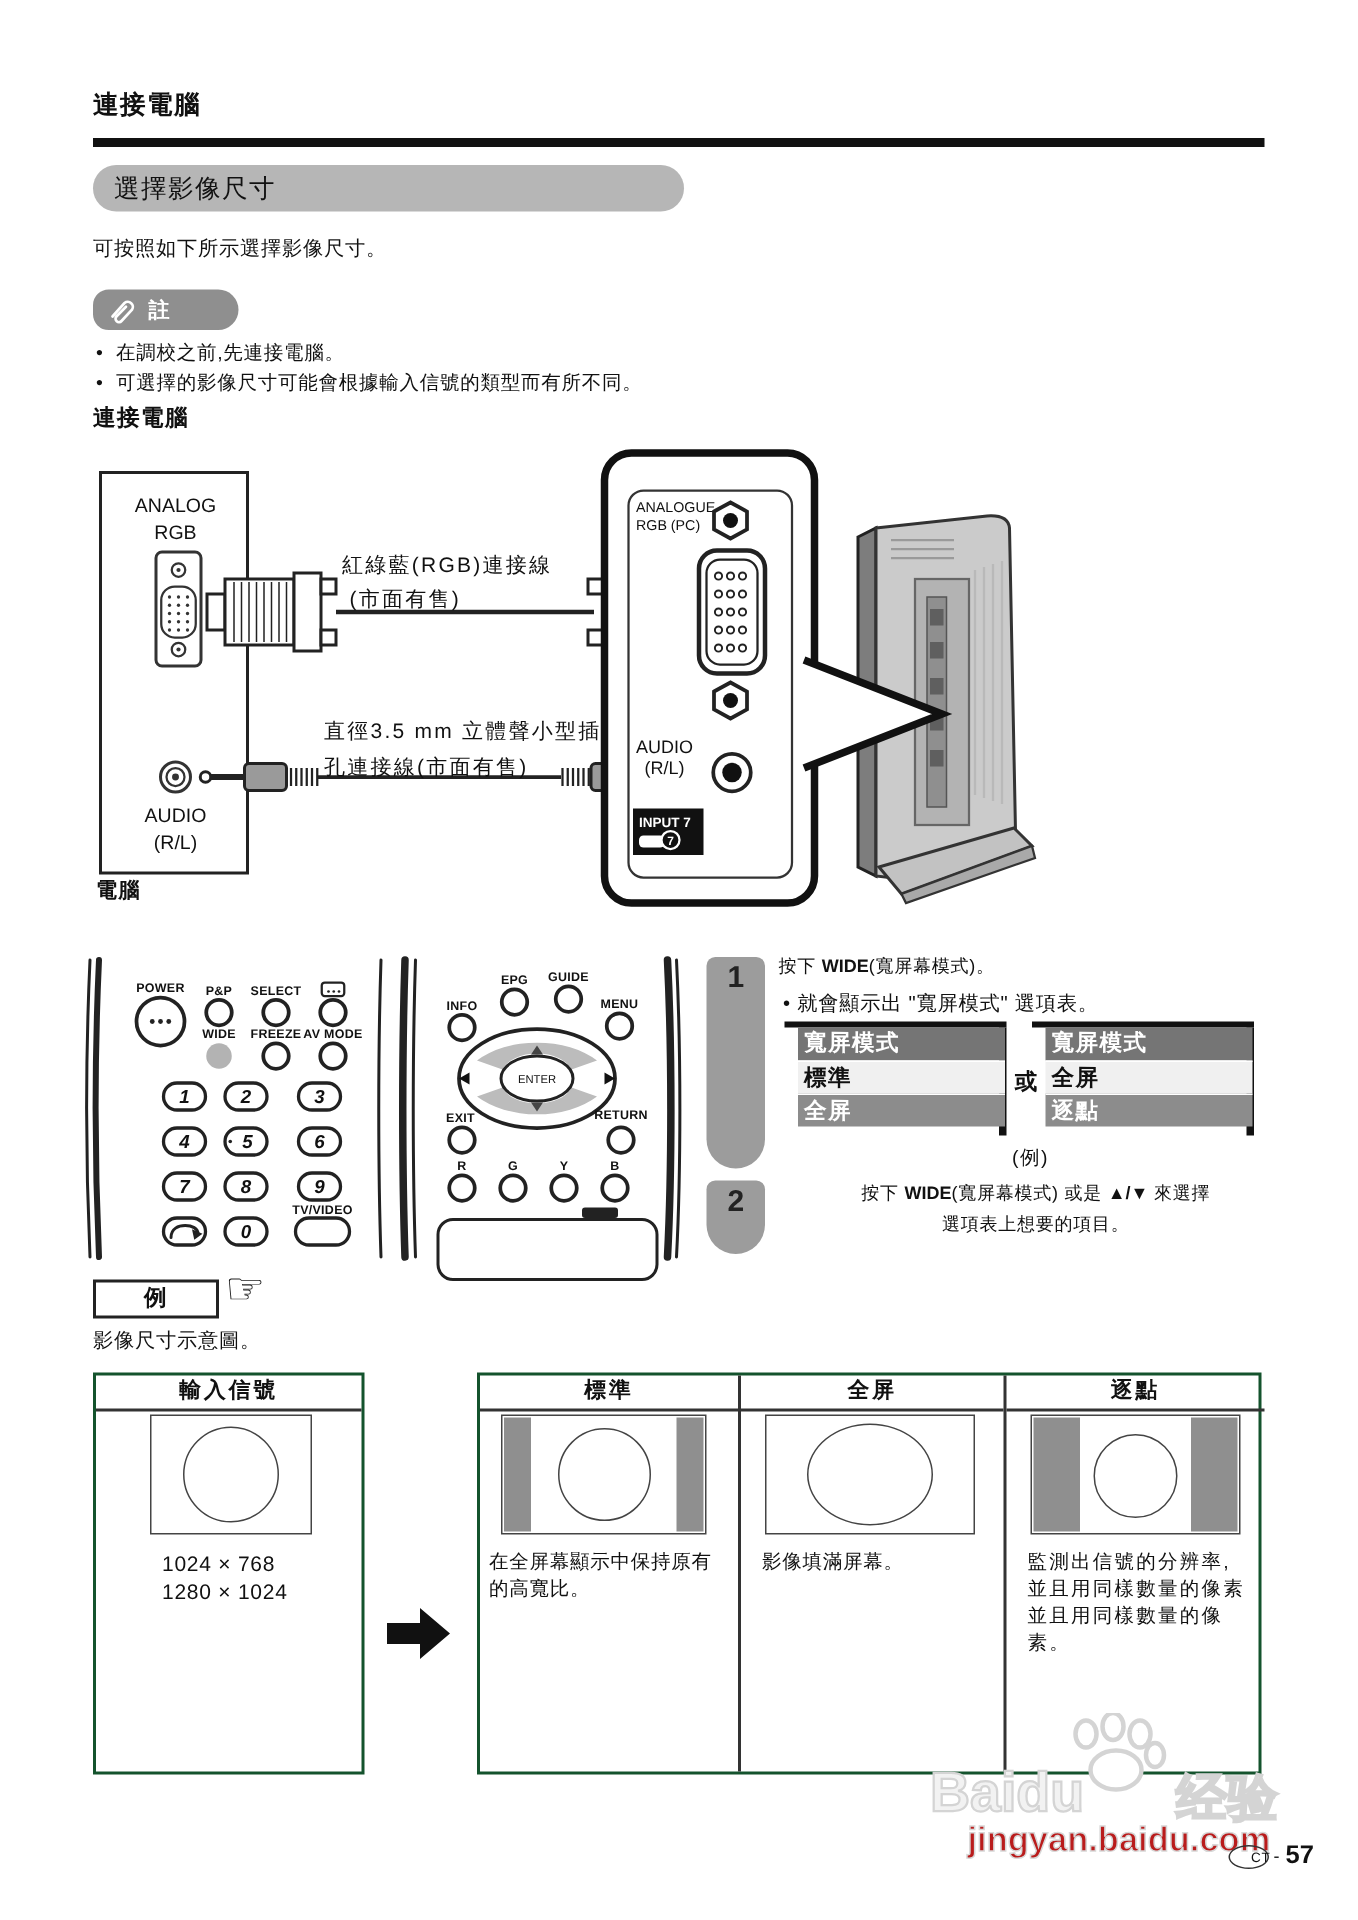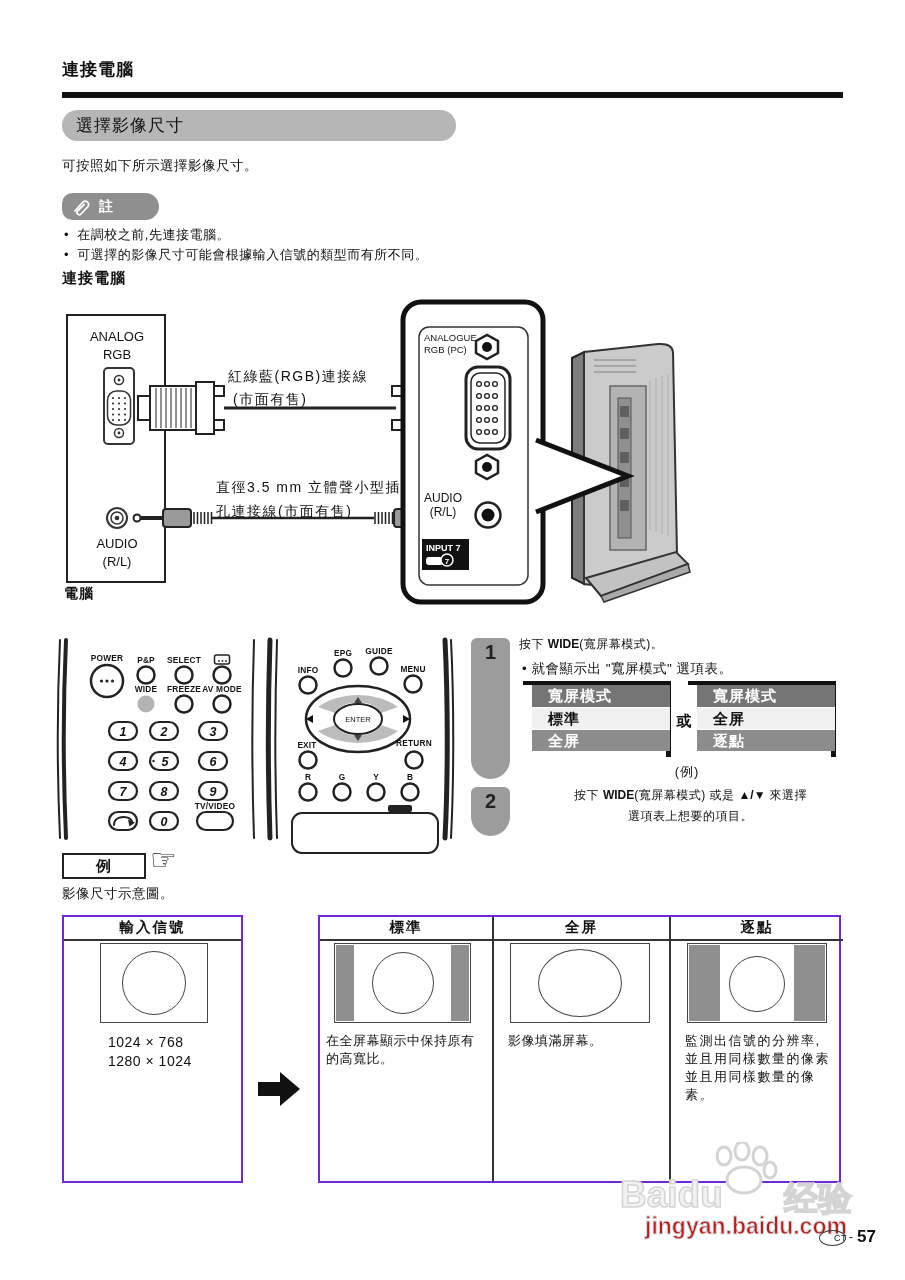--- a/index.html
+++ b/index.html
@@ -24,7 +24,7 @@
   .stepbullet{font-size:13.5px;letter-spacing:0.5px;}
   .stepbullet::before{content:"\2022\00a0";}
   .menubox{width:138px;}
-  .menurow{height:22px;line-height:22px;font-size:15px;font-weight:bold;padding-left:16px;
+  .menurow{height:22px;line-height:22px;font-size:15px;font-weight:bold;padding-left:4px;
            box-sizing:border-box;border-top:1px solid #fff;letter-spacing:1px;}
   .mhead{background:#757575;color:#fff;border-top:none;}
   .msel{background:#f0f0f0;color:#111;}

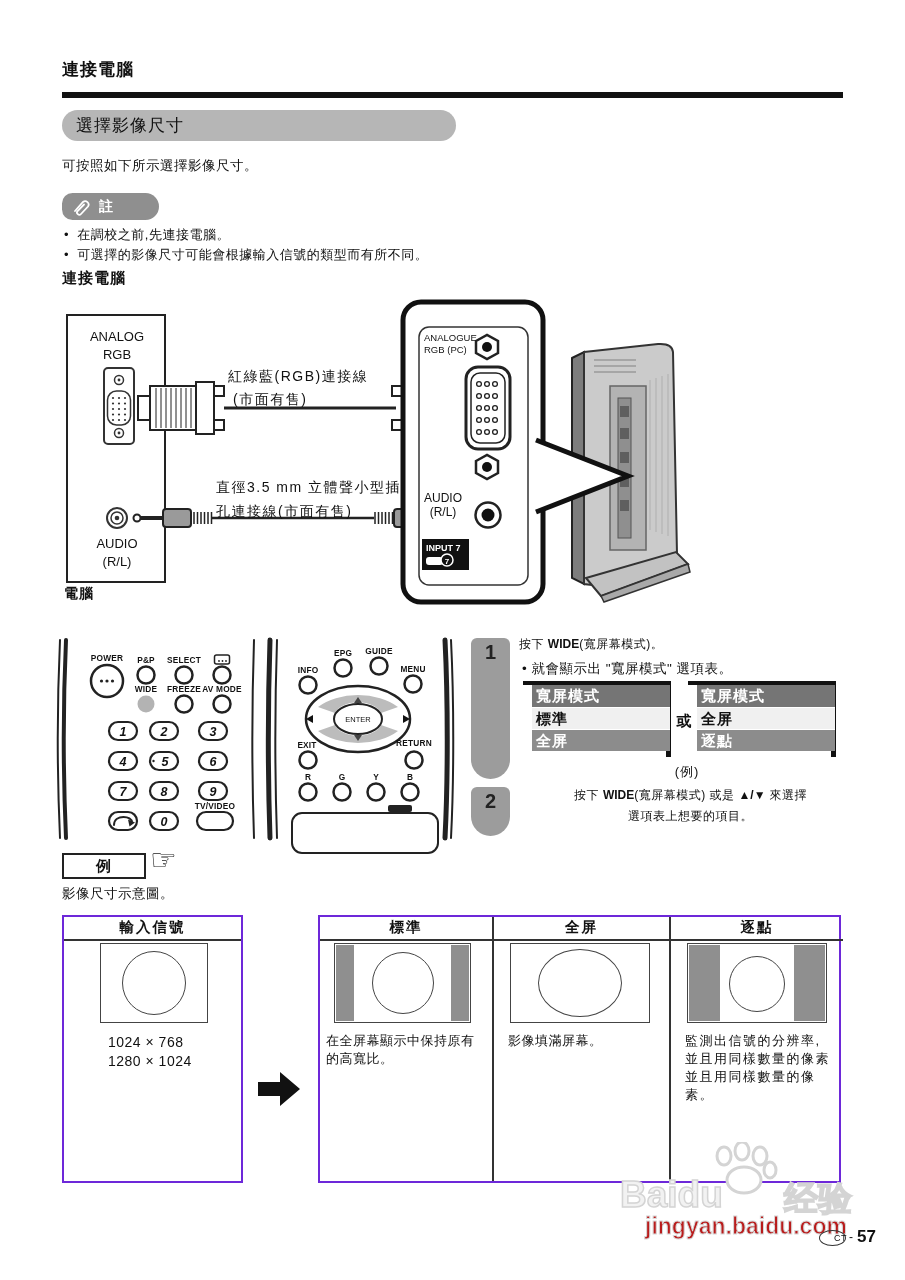--- a/index.html
+++ b/index.html
@@ -35,7 +35,7 @@
   .exbadge{width:84px;height:26px;border:2.5px solid #222;box-sizing:border-box;
            text-align:center;line-height:21px;font-size:15px;font-weight:bold;letter-spacing:1px;}
   .hand{font-size:30px;line-height:30px;color:#1a1a1a;}
-  .tbox{border:2px solid #6d28d9;box-sizing:border-box;background:transparent;}
+  .tbox{border:2px solid #14532d;box-sizing:border-box;background:transparent;}
   .thead{height:22px;line-height:21px;text-align:center;font-size:14.5px;font-weight:bold;
          border-bottom:2px solid #333;letter-spacing:2px;}
   .screen{border:1.5px solid #444;box-sizing:border-box;position:absolute;background:#fff;}

